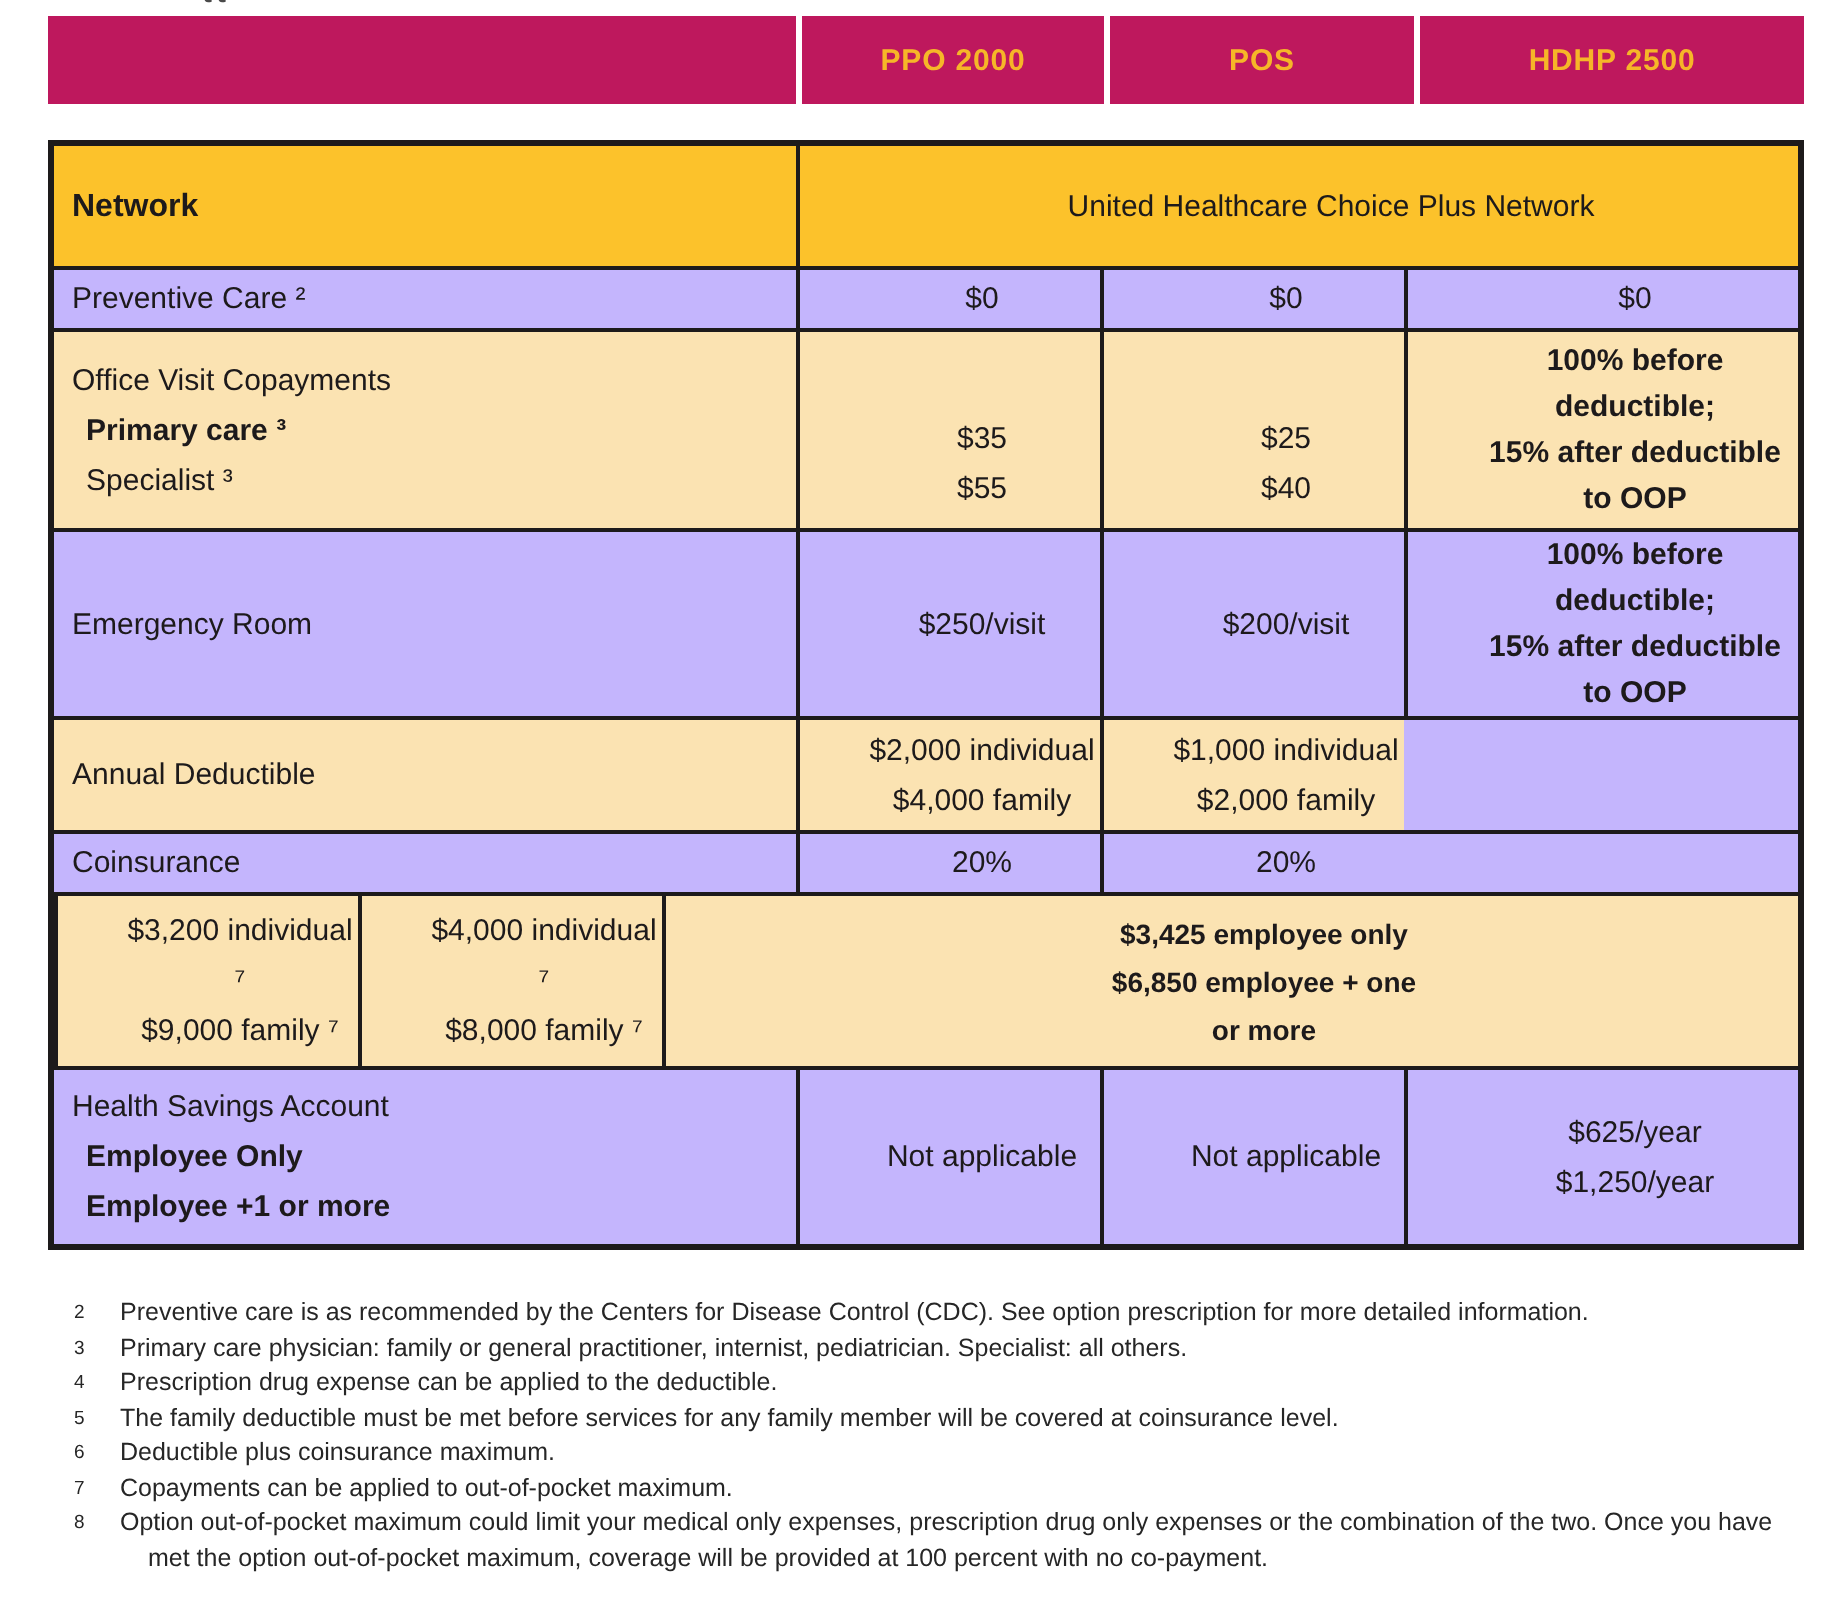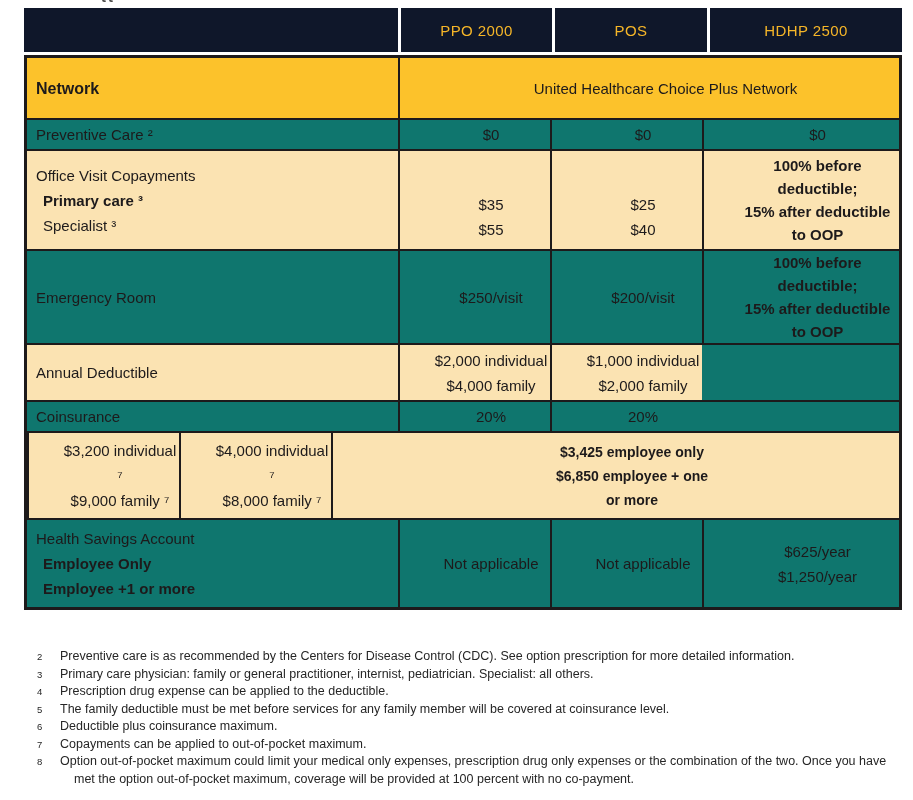--- a/index.html
+++ b/index.html
@@ -14,7 +14,7 @@
 
   
   .hdr-row{display:flex;height:44px;}
-  .hdr-cell{background:#0f172a;color:#f6b628;font-weight:normal;font-size:15px;display:flex;align-items:center;justify-content:center;letter-spacing:.4px;box-sizing:border-box;}
+  .hdr-cell{background:#be185d;color:#f6b628;font-weight:bold;font-size:15px;display:flex;align-items:center;justify-content:center;letter-spacing:.4px;box-sizing:border-box;}
   .h0{width:374px;margin-right:3px;}
   .h1{width:151px;margin-right:3px;}
   .h2{width:152px;margin-right:3px;}

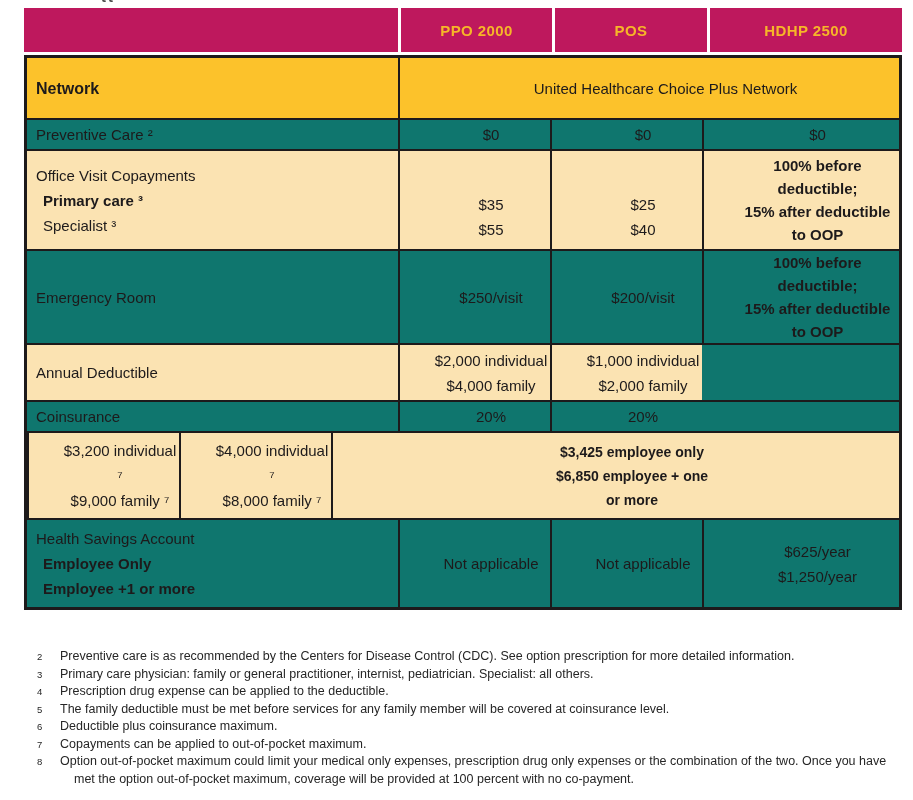--- a/index.html
+++ b/index.html
@@ -21,7 +21,7 @@
   .h3{flex:1;}
 
   
-  .body{border:3px solid #1d1a1b;margin-top:3px;background:#0f766e;}
+  .body{border:3px solid #1d1a1b;margin-top:18px;background:#c4b5fd;}
   .row{display:flex;border-top:2px solid #1d1a1b;}
   .row.first{border-top:none;}
   .cell{box-sizing:border-box;display:flex;flex-direction:column;justify-content:center;padding-left:32px;}

